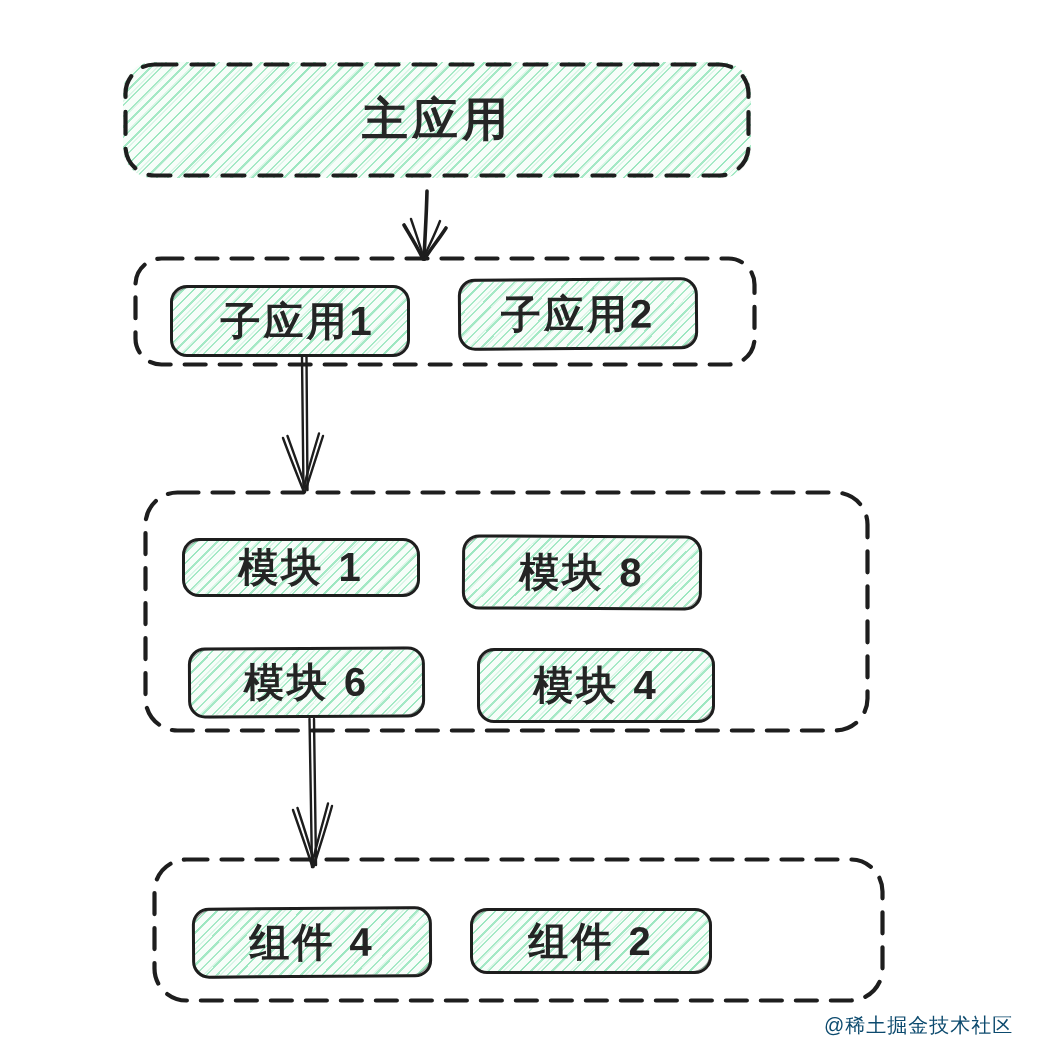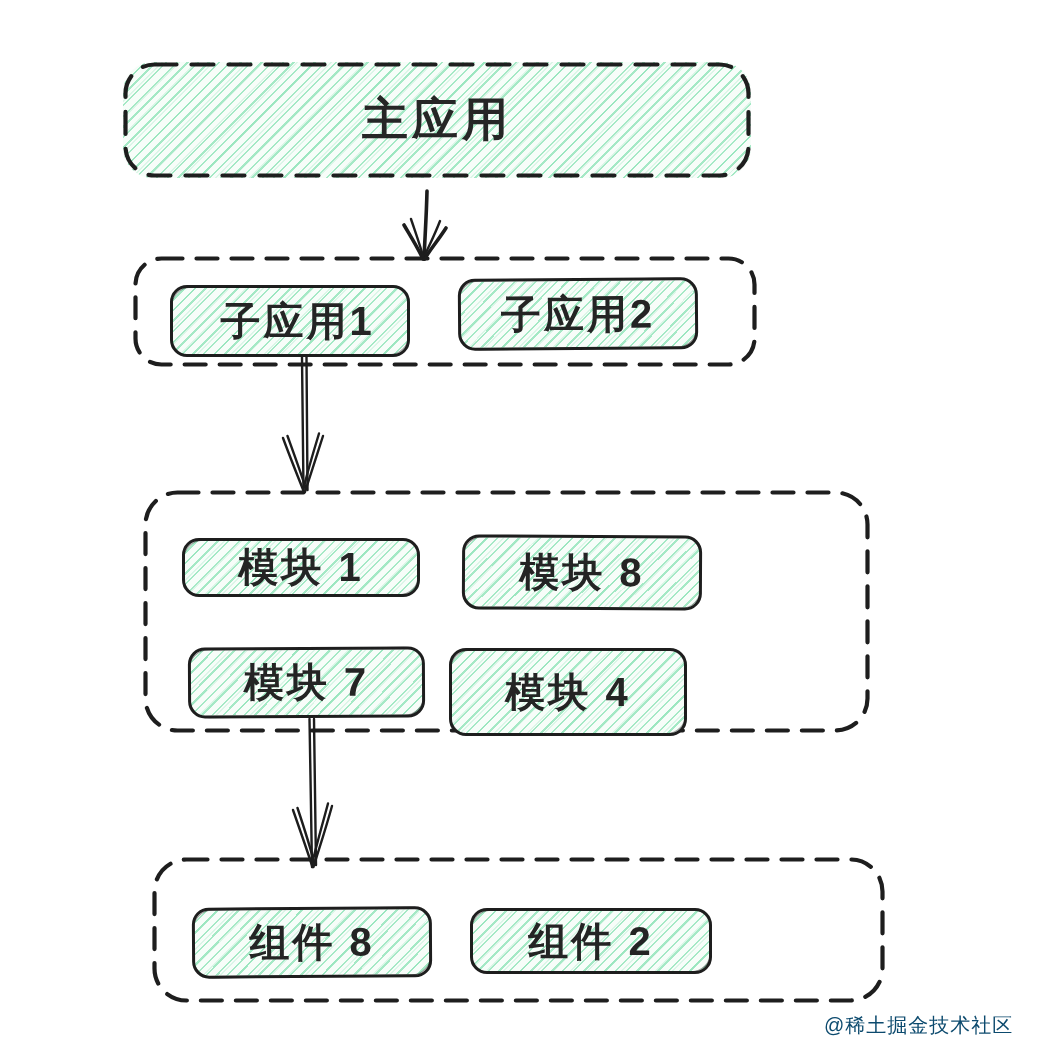--- a/index.html
+++ b/index.html
@@ -92,7 +92,7 @@
     <span class="node-label">模块 8</span>
   </div>
   <div class="node hatch" style="left:188px; top:647px; width:237px; height:71px; transform:rotate(-0.3deg);">
-    <span class="node-label">模块 7</span>
+    <span class="node-label">模块 6</span>
   </div>
   <div class="node hatch" style="left:449px; top:648px; width:238px; height:88px;">
     <span class="node-label">模块 4</span>

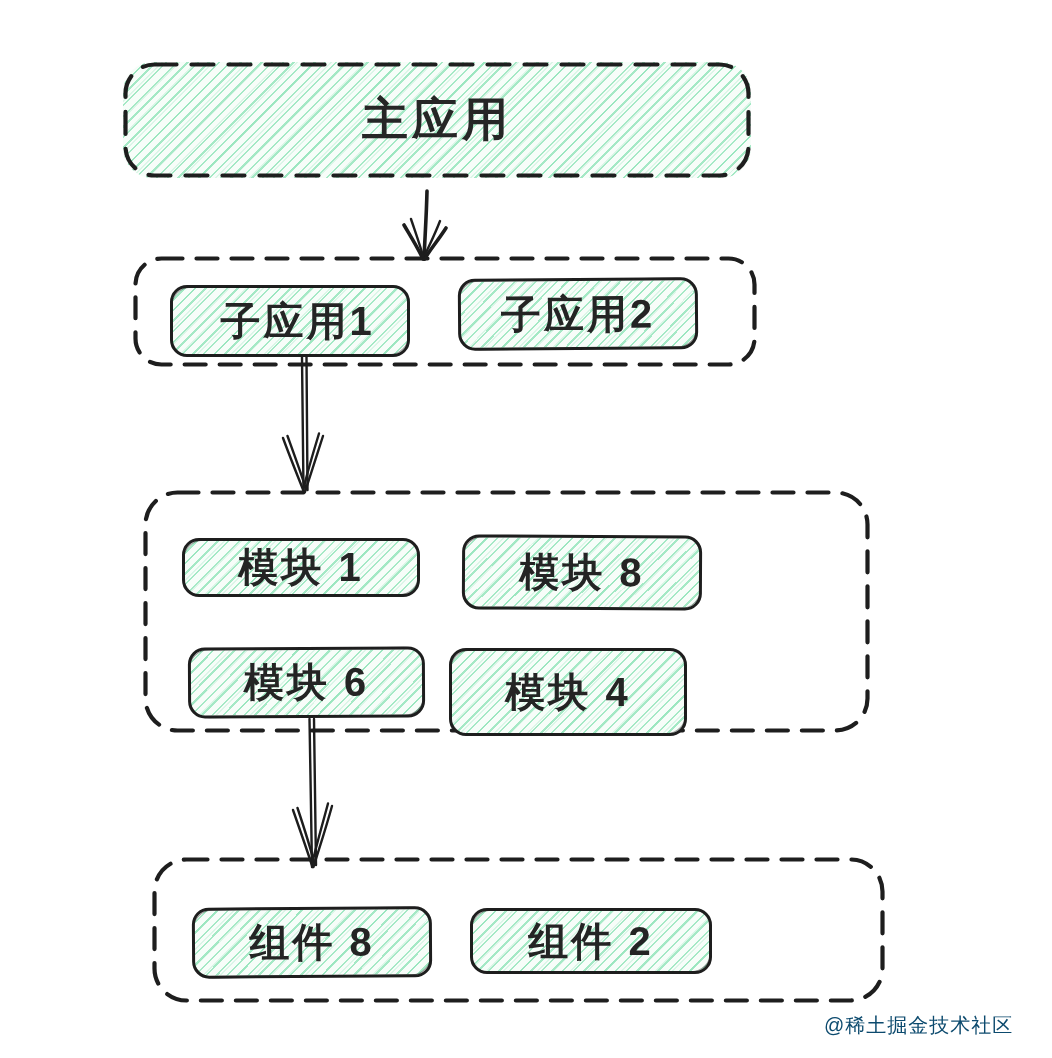--- a/index.html
+++ b/index.html
@@ -94,7 +94,7 @@
   <div class="node hatch" style="left:188px; top:647px; width:237px; height:71px; transform:rotate(-0.3deg);">
     <span class="node-label">模块 6</span>
   </div>
-  <div class="node hatch" style="left:449px; top:648px; width:238px; height:88px;">
+  <div class="node hatch" style="left:477px; top:648px; width:238px; height:75px;">
     <span class="node-label">模块 4</span>
   </div>
 

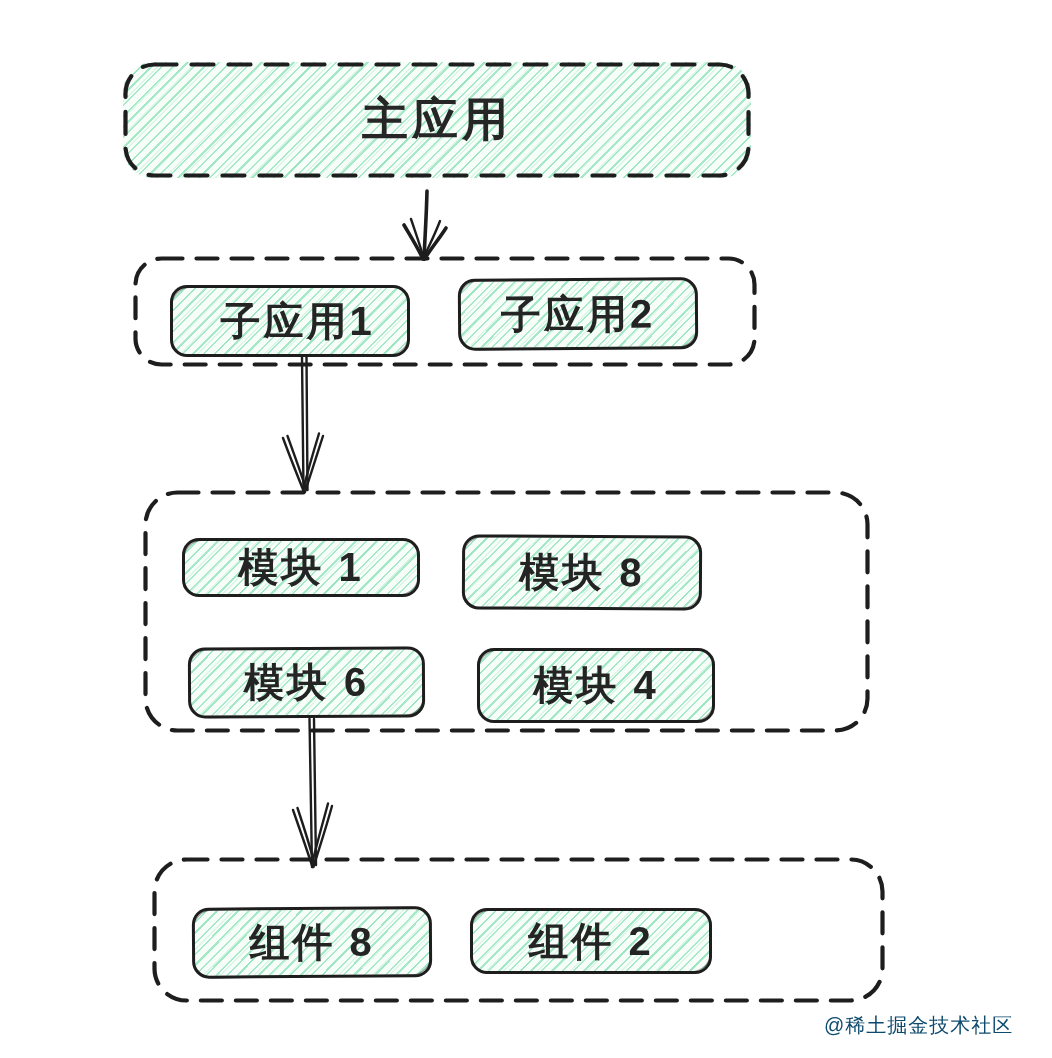--- a/index.html
+++ b/index.html
@@ -104,7 +104,7 @@
     </svg>
   </div>
   <div class="node hatch" style="left:192px; top:907px; width:240px; height:71px; transform:rotate(-0.35deg);">
-    <span class="node-label">组件 8</span>
+    <span class="node-label">组件 4</span>
   </div>
   <div class="node hatch" style="left:470px; top:908px; width:242px; height:66px;">
     <span class="node-label">组件 2</span>

